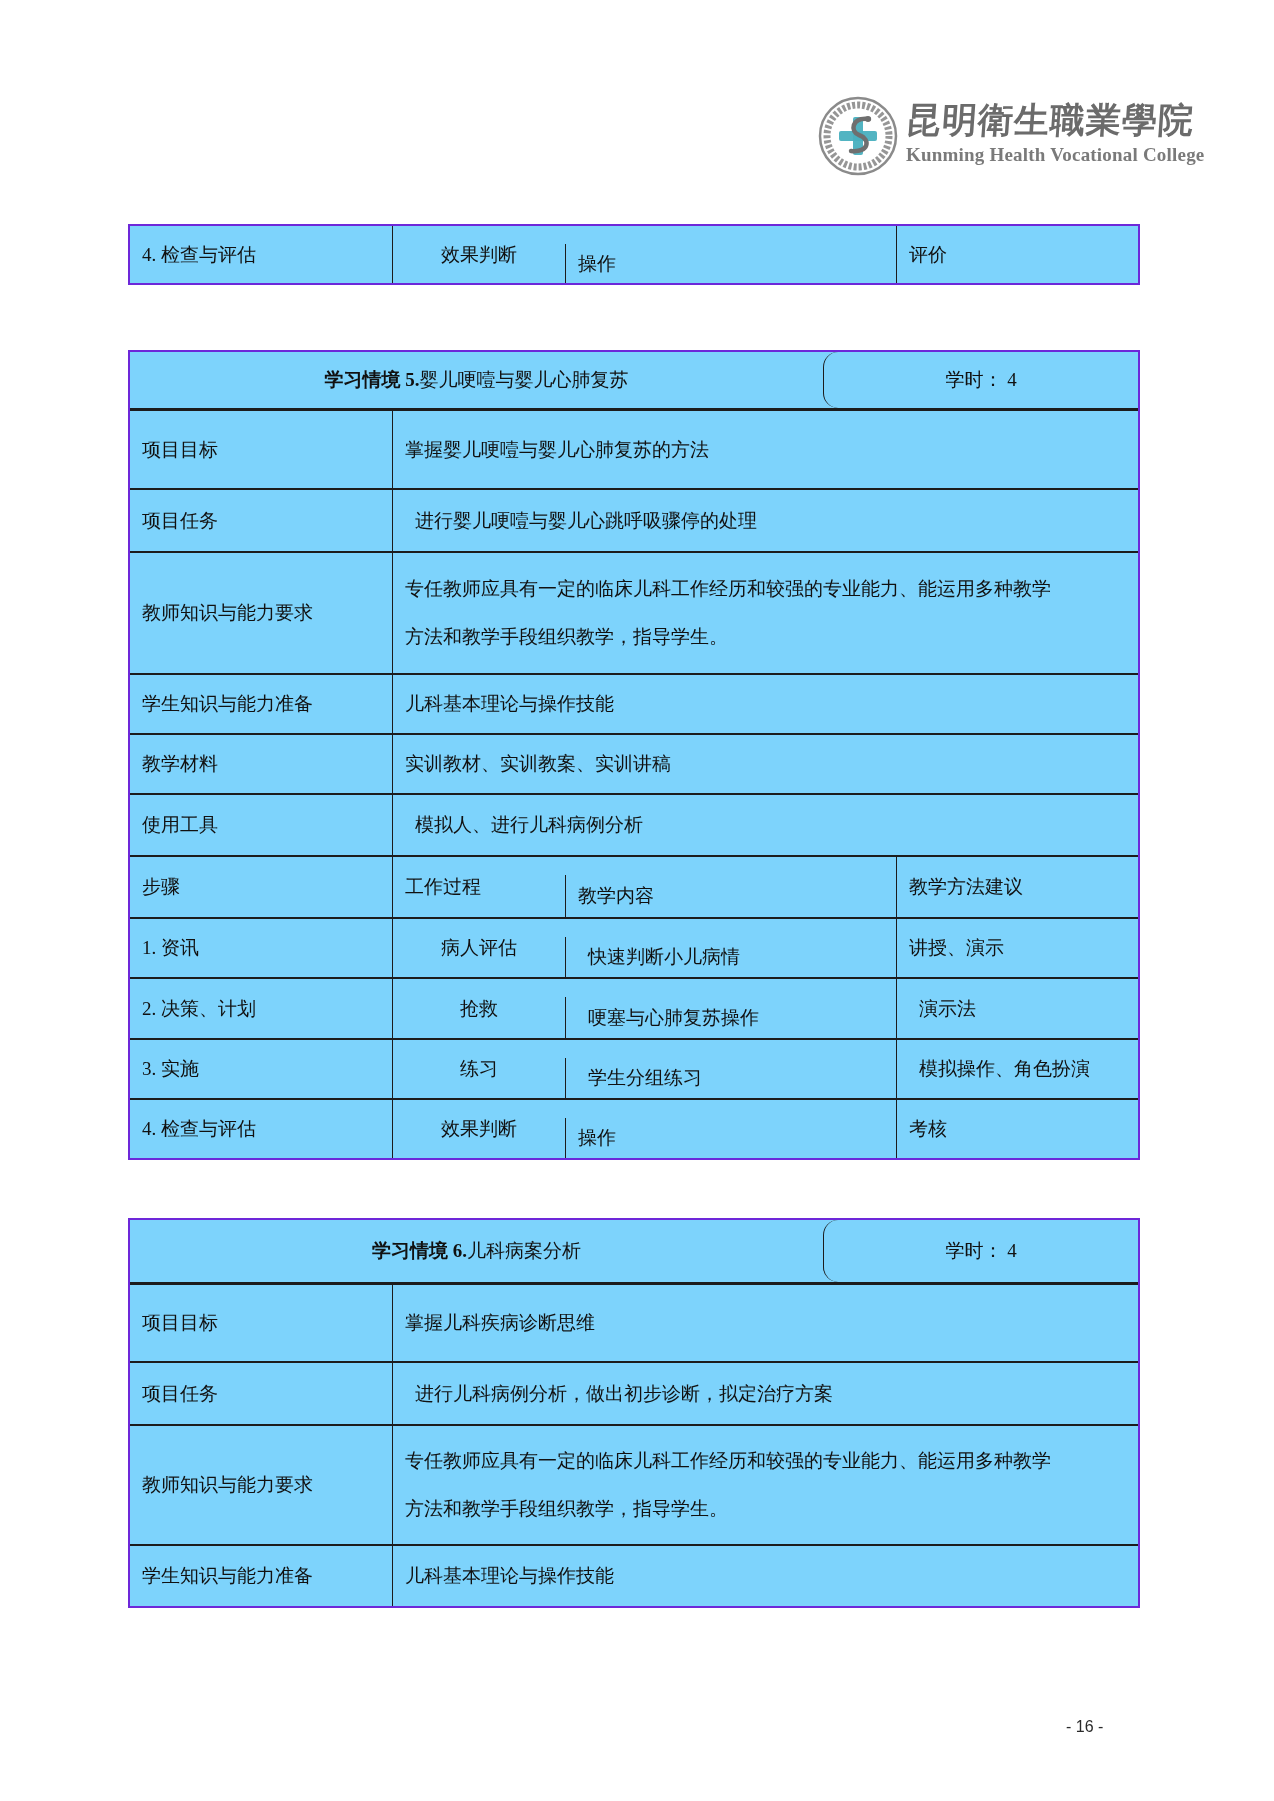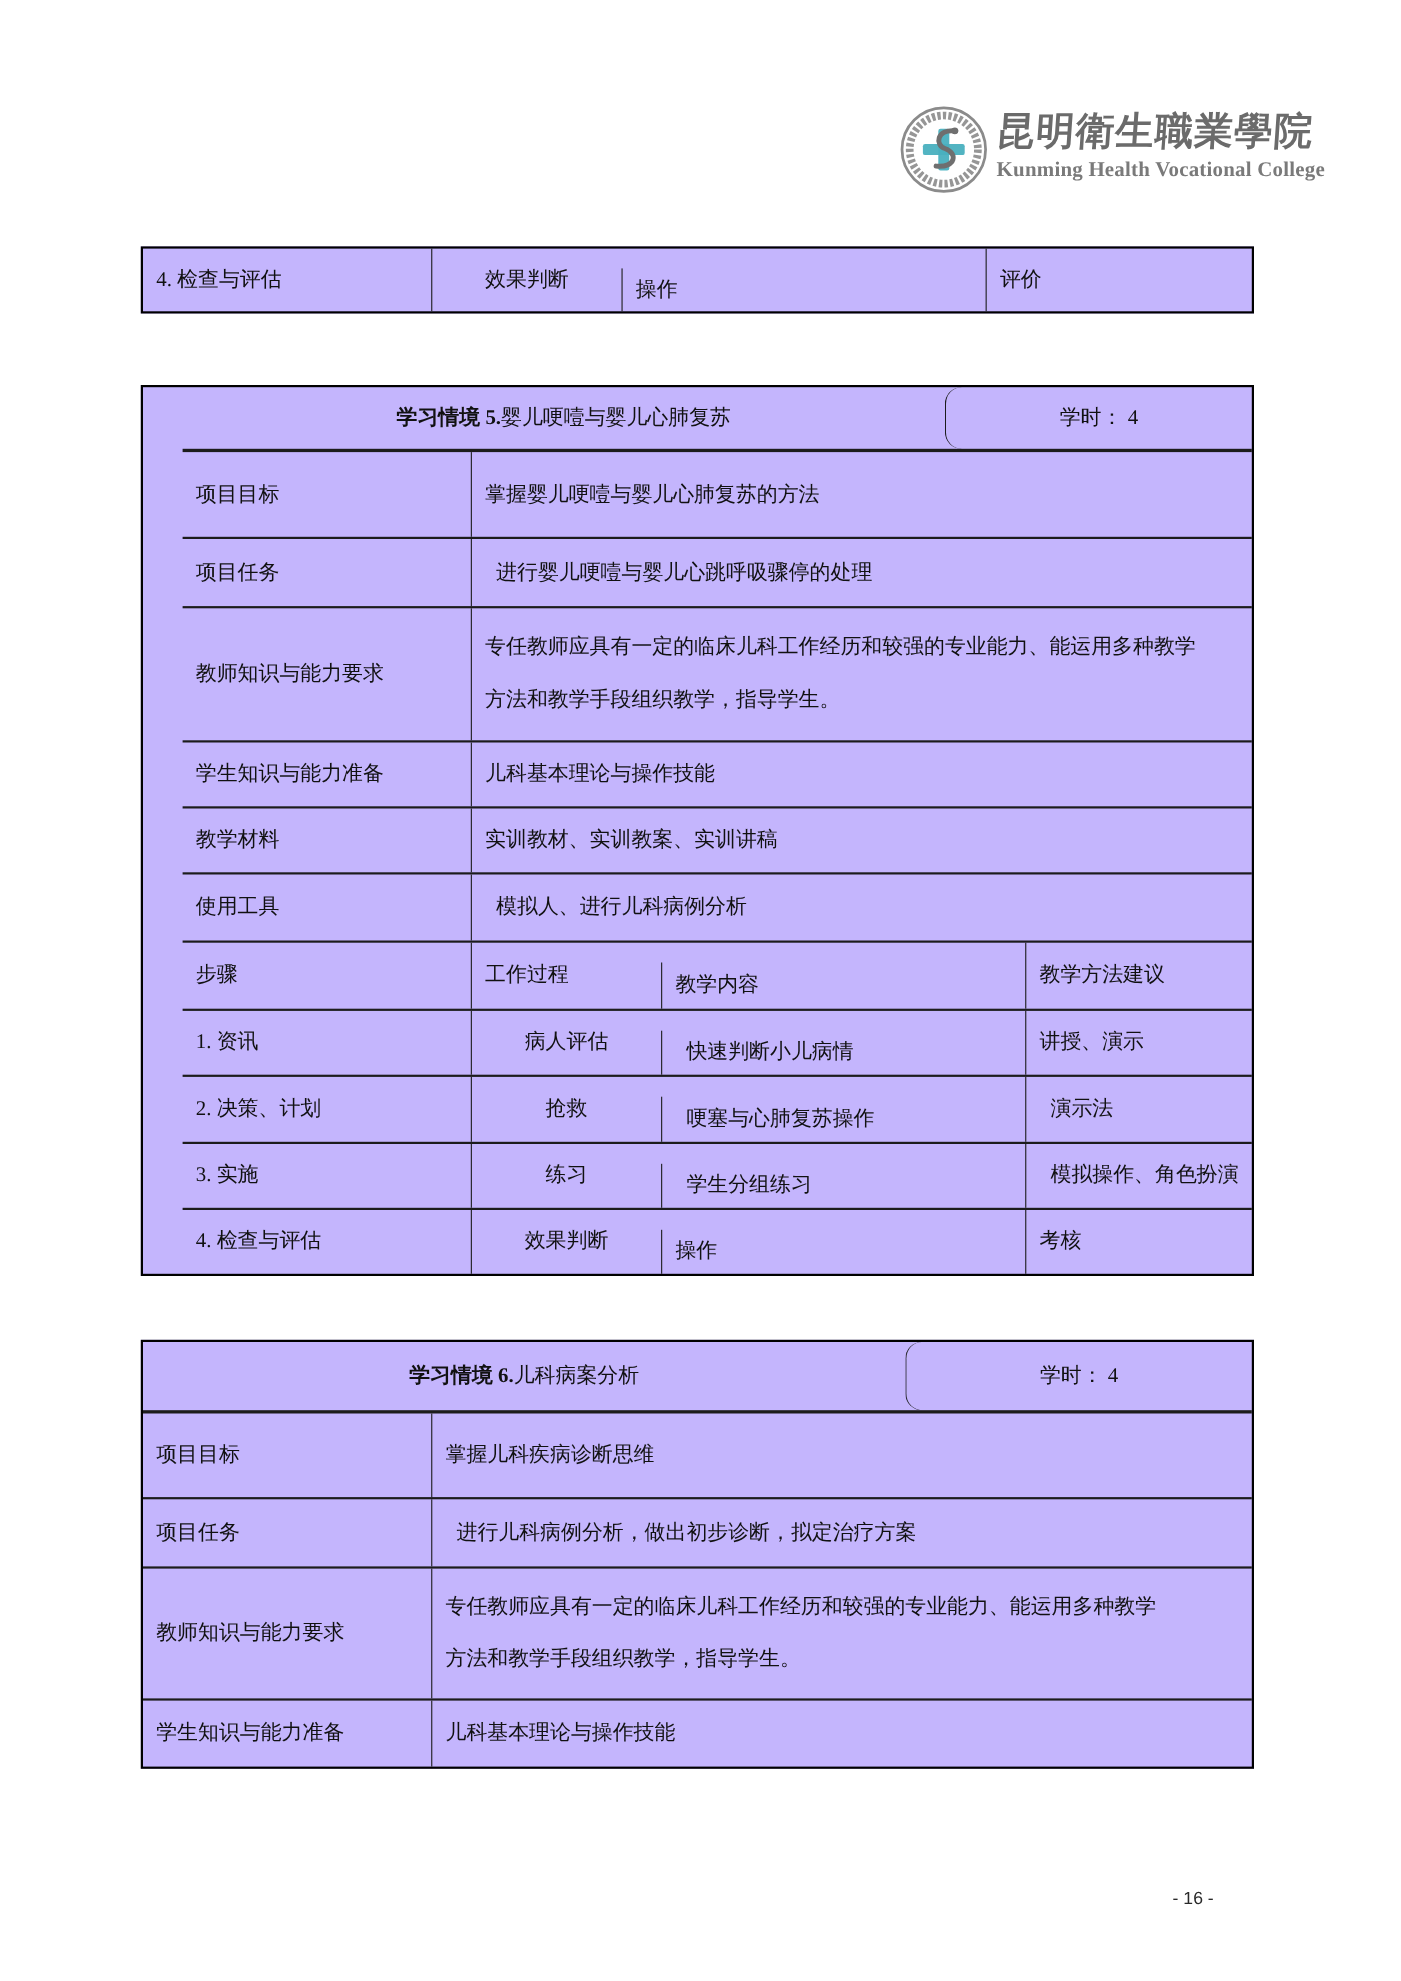--- a/index.html
+++ b/index.html
@@ -33,8 +33,8 @@
   
   .tbl{
     position:absolute;left:128px;width:1012px;
-    border:2px solid #000000;box-sizing:border-box;
-    background:#c4b5fd;
+    border:2px solid #6d28d9;box-sizing:border-box;
+    background:#7dd3fc;
   }
   .row{display:flex;border-top:2px solid #1c1c1c;box-sizing:border-box;}
   .row:first-child{border-top:none;}

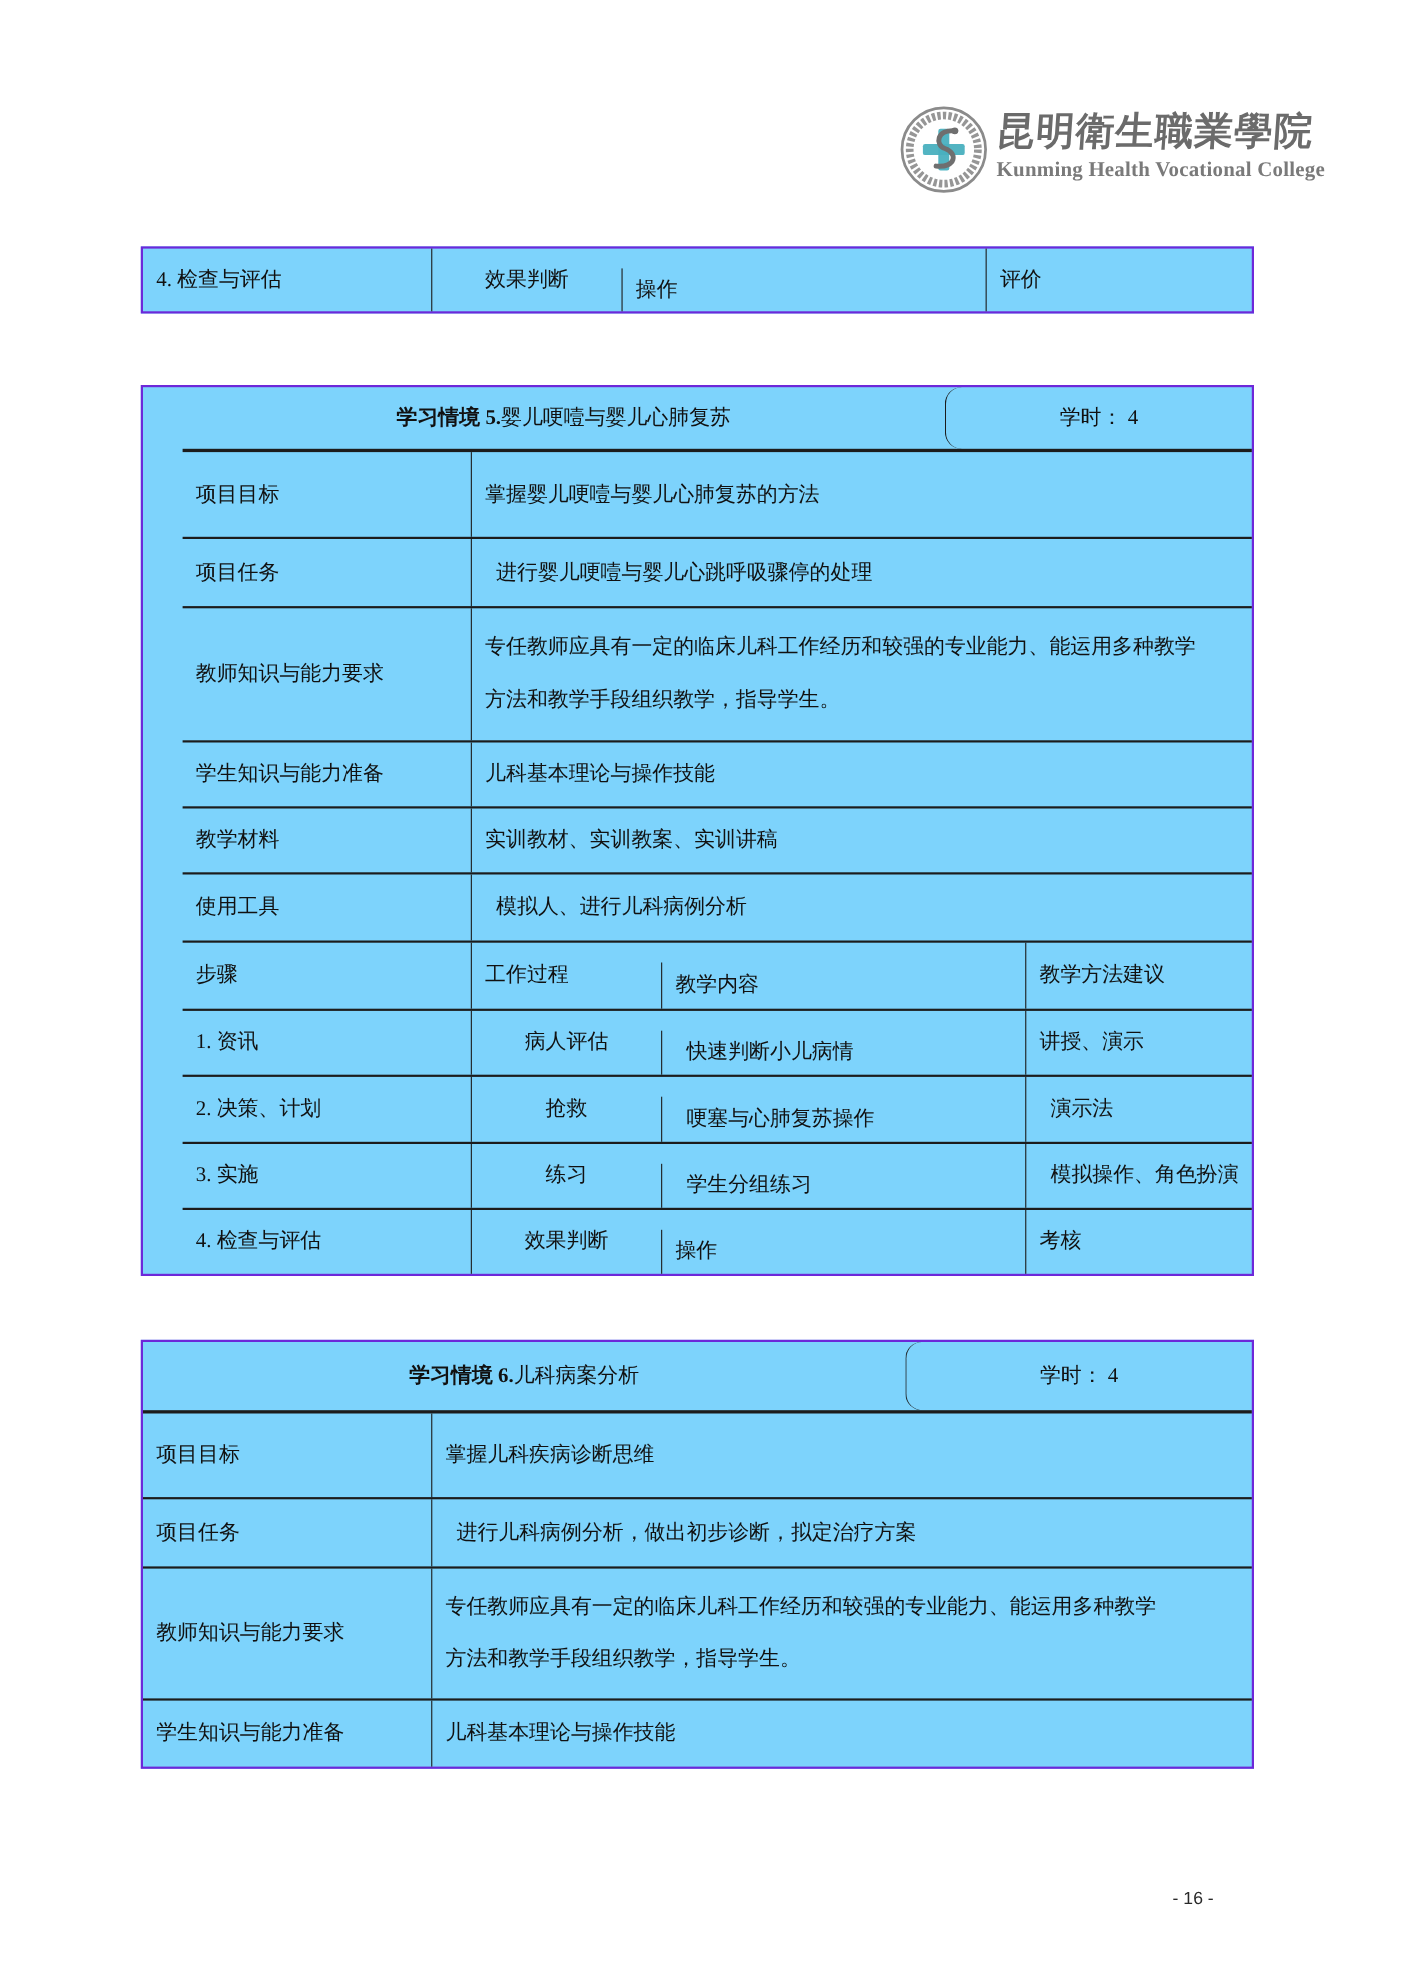--- a/index.html
+++ b/index.html
@@ -97,7 +97,7 @@
     </div>
   </div>
 
-  <div class="tbl" style="top:350px;padding-left:36px;">
+  <div class="tbl" style="top:350px;">
 
     <div class="row" style="height:56px;">
       <div class="cell ttl-cell">

